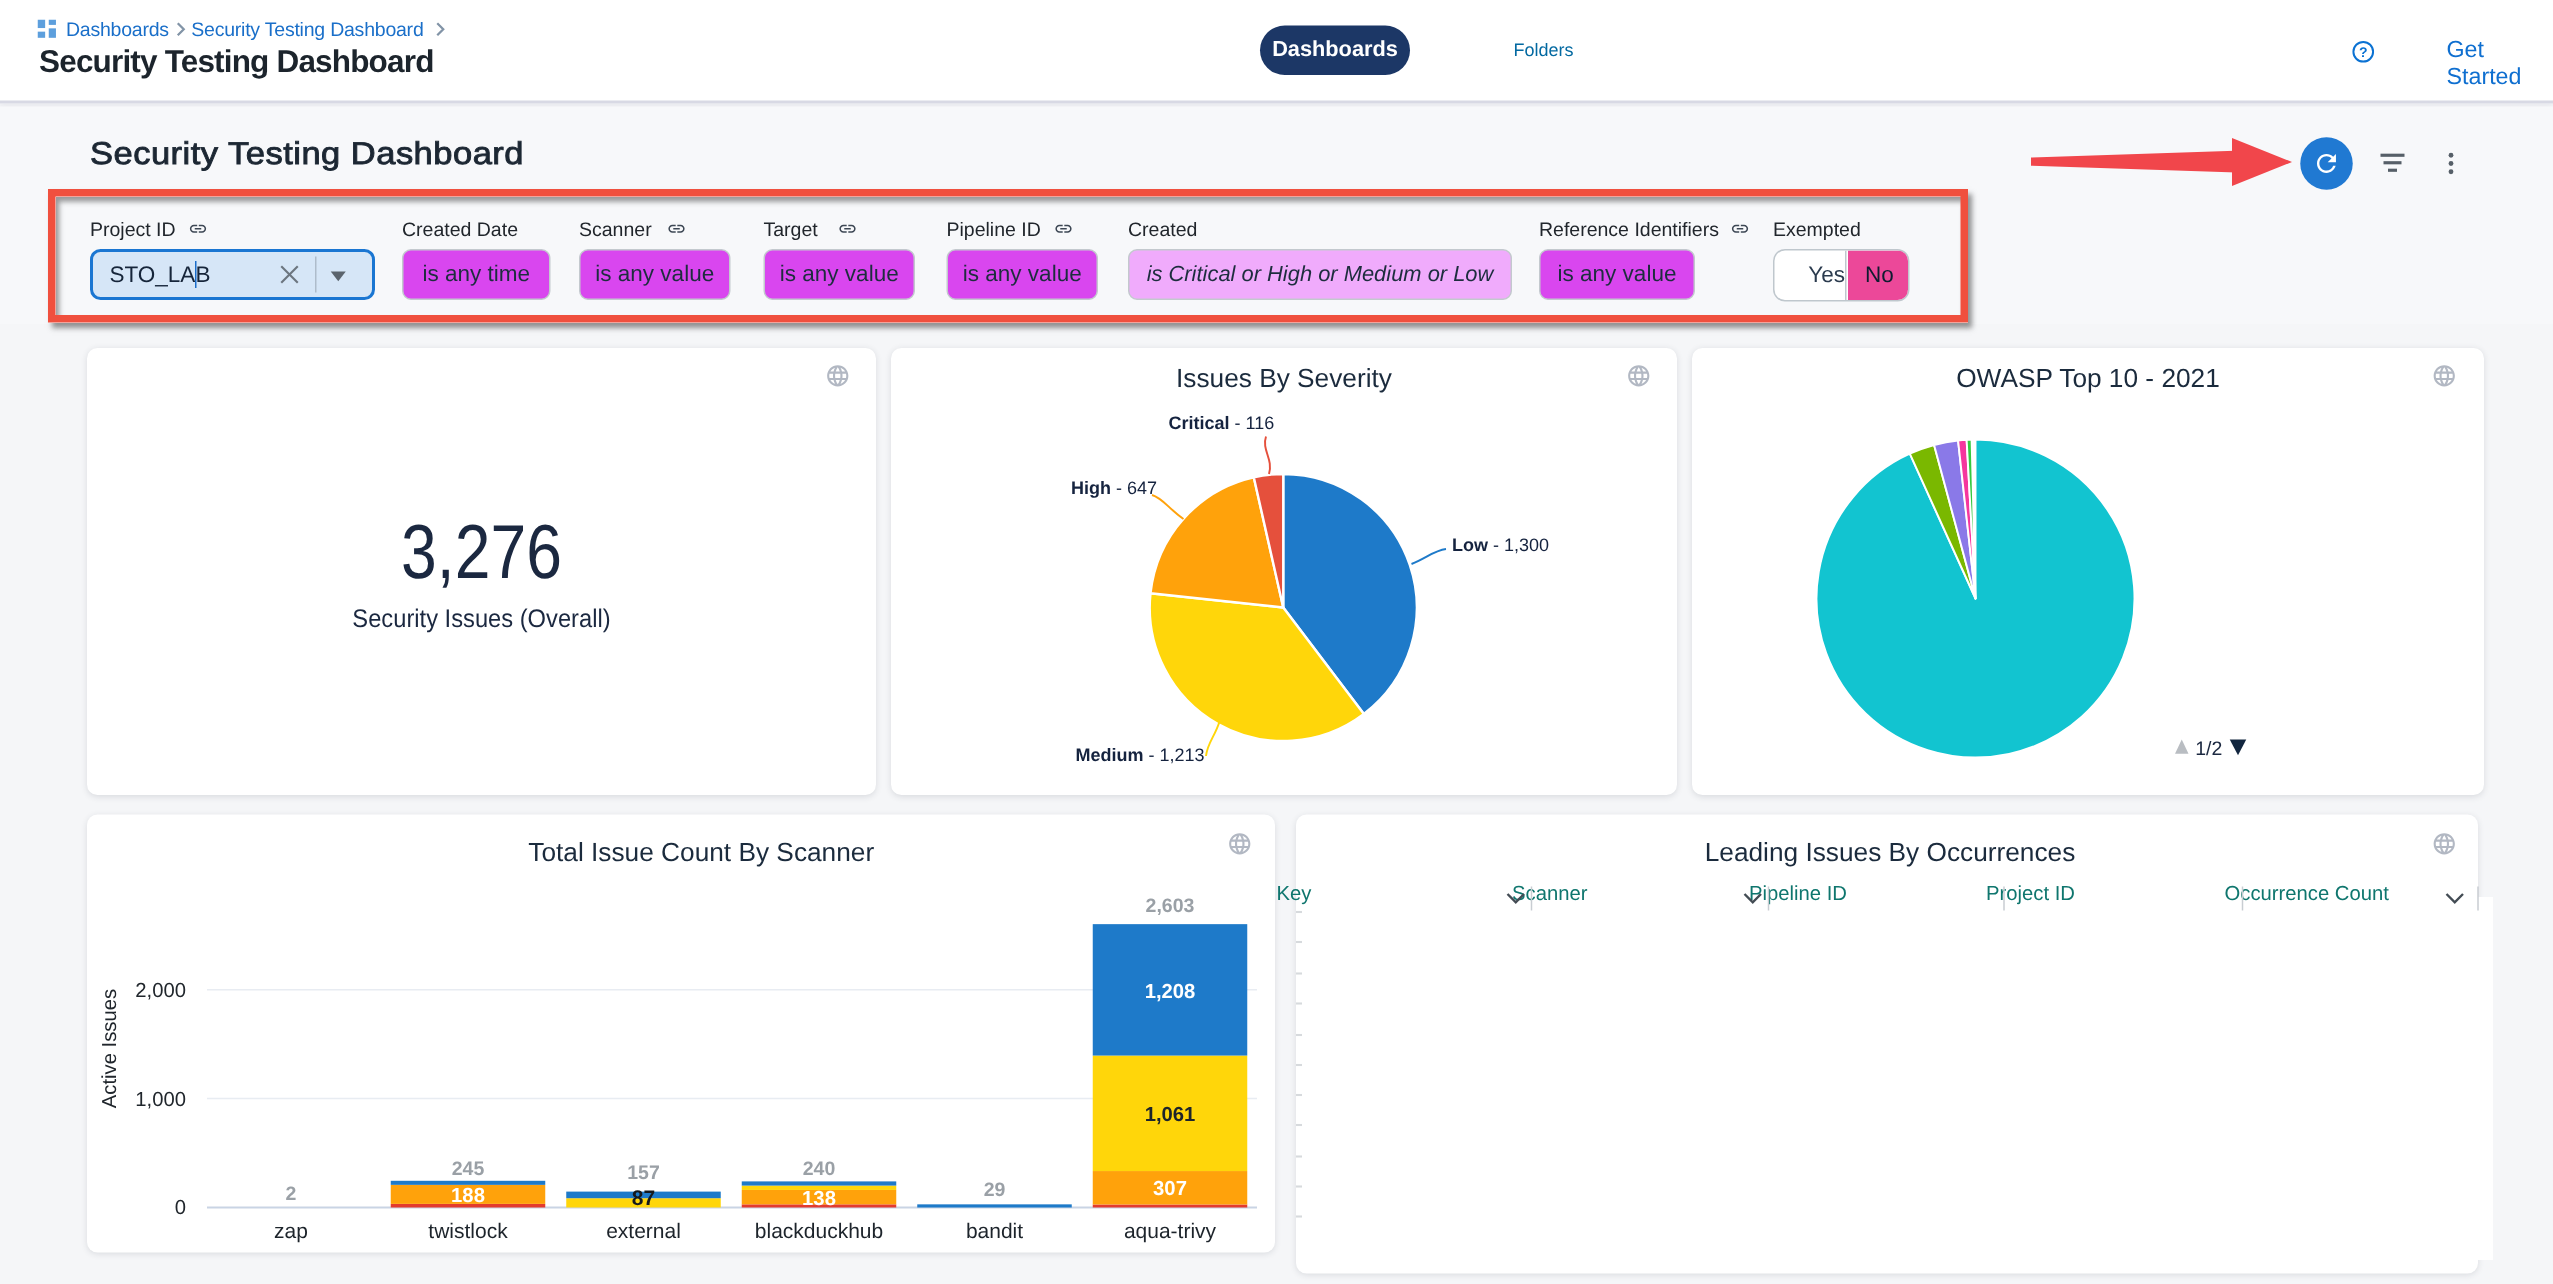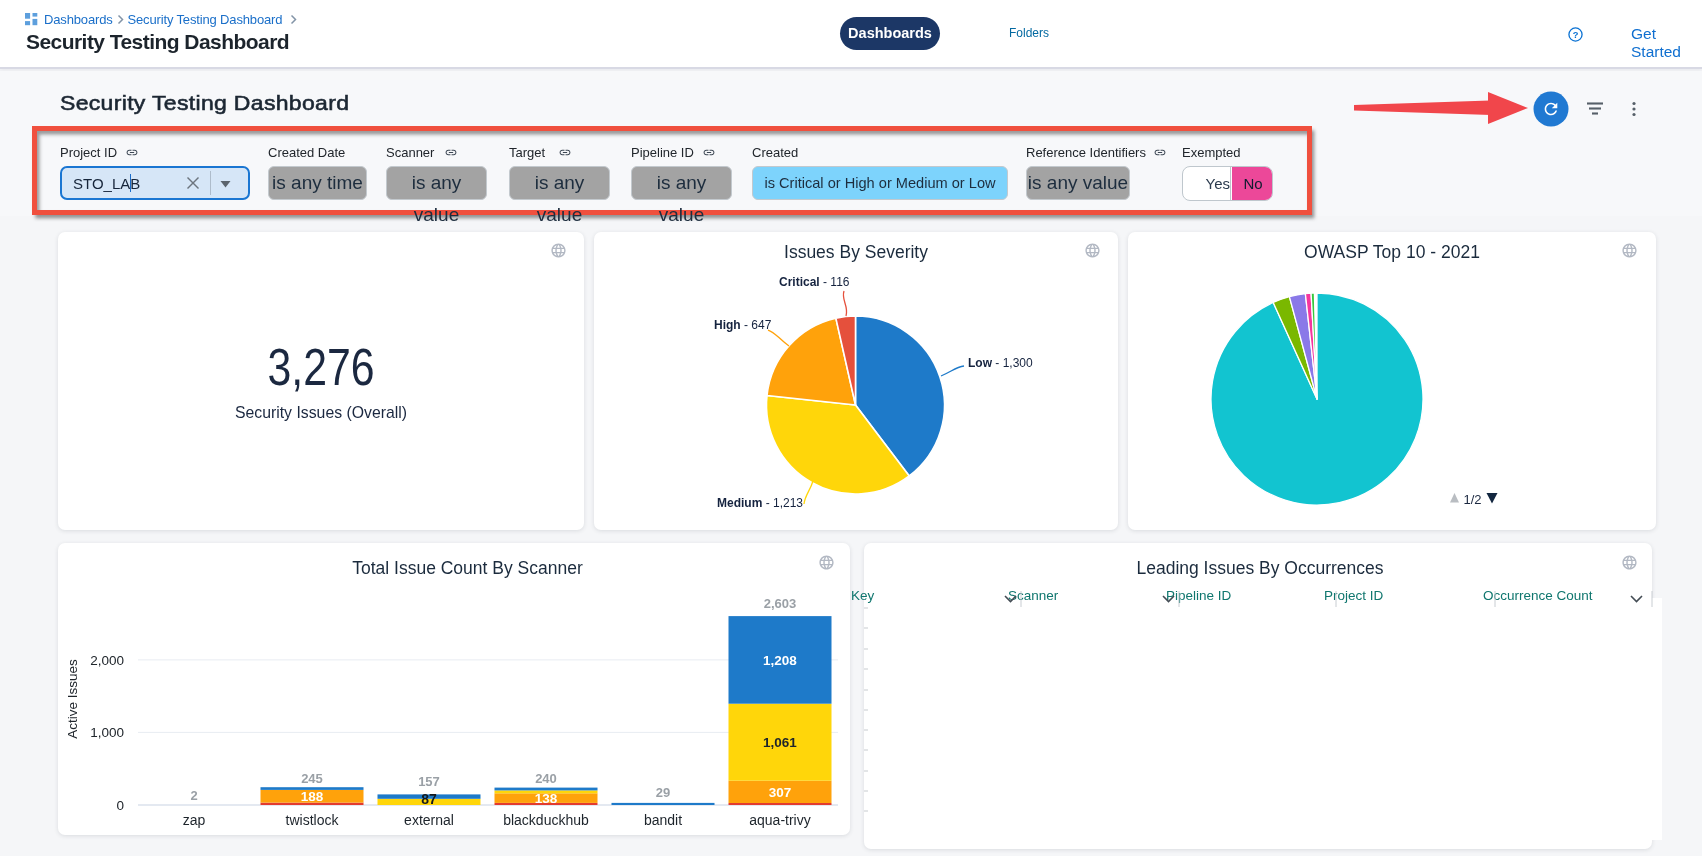--- a/index.html
+++ b/index.html
@@ -16,7 +16,7 @@
 #dashtitle { position:absolute; left:60px; top:91px; font-size:21px; font-weight:normal; -webkit-text-stroke:0.6px #1c2733; color:#1c2733; letter-spacing:0.3px; transform:scaleX(1.095); transform-origin:left center; }
 #redbox { position:absolute; left:32px; top:126px; width:1280px; height:89px; border:5px solid #f0503e; box-shadow:2.5px 3.5px 3.5px rgba(60,60,60,0.55), inset 2.5px 3.5px 3.5px rgba(60,60,60,0.5); }
 .flabel { position:absolute; top:145px; font-size:13px; color:#21262c; }
-.fbox { position:absolute; top:166px; height:34px; background:#a3a3a3; border:1px solid #c3c9ce; border-radius:6px; font-size:19px; color:#1d2d3e; text-align:center; line-height:32px; }
+.fbox { position:absolute; top:166px; height:34px; background:#d946ef; border:1px solid #c3c9ce; border-radius:6px; font-size:15px; color:#1d2d3e; text-align:center; line-height:32px; }
 .fblue { background:#7dd3fc; }
 .card { position:absolute; background:#ffffff; border-radius:7px; box-shadow:0 1px 4px rgba(40,50,60,0.13); }
 .ctitle { position:absolute; font-size:17.5px; font-weight:500; color:#1b2b3d; text-align:center; width:100%; }

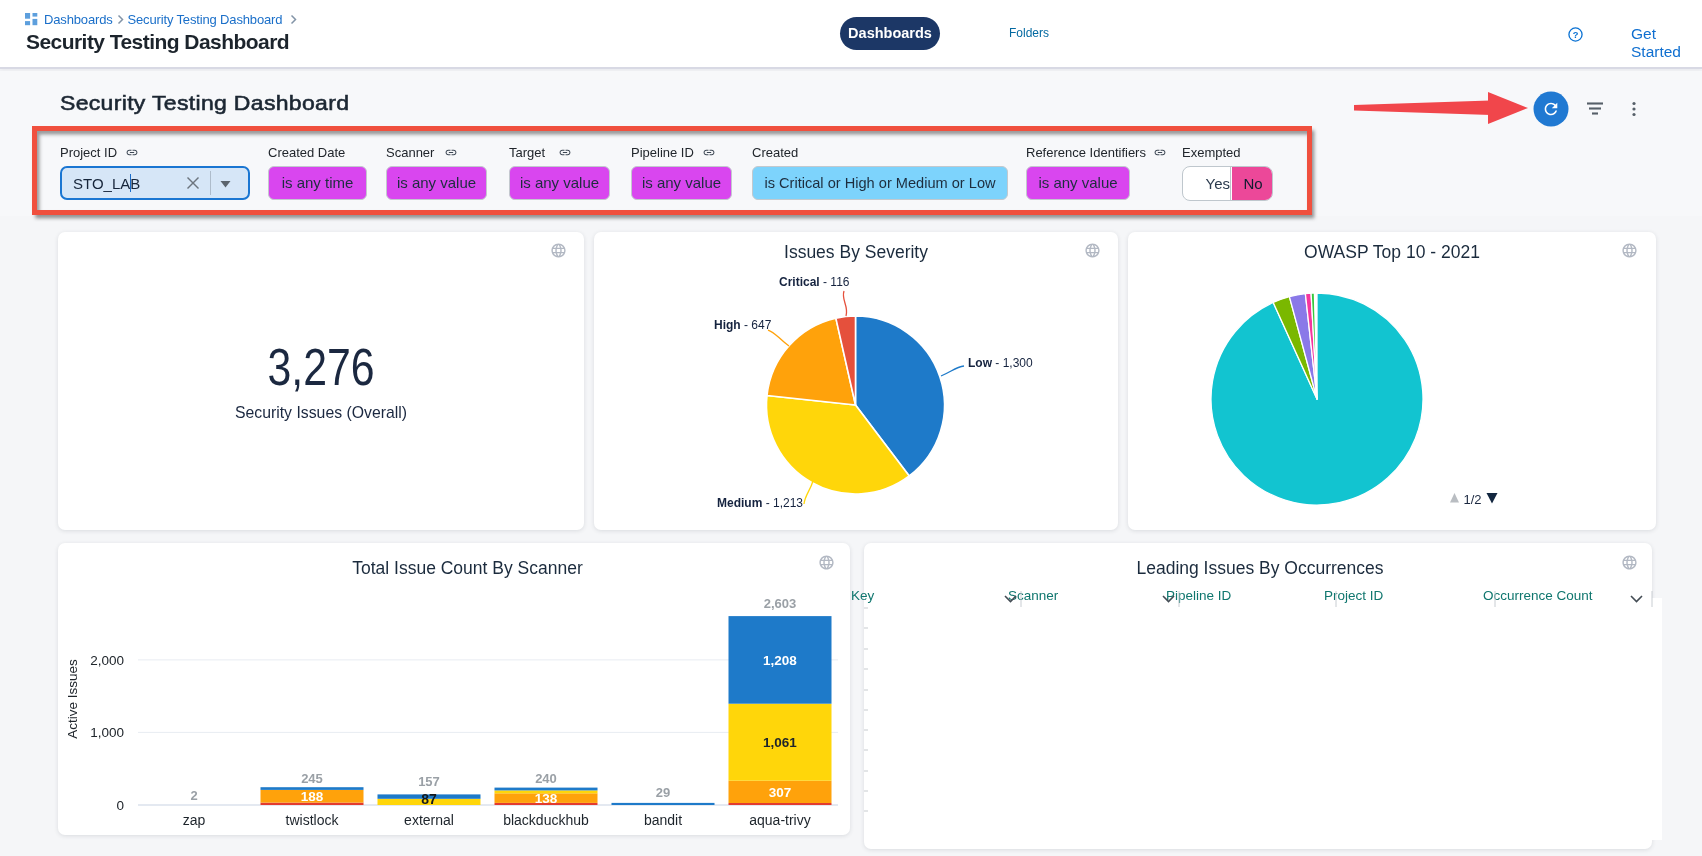--- a/index.html
+++ b/index.html
@@ -17,7 +17,7 @@
 #redbox { position:absolute; left:32px; top:126px; width:1280px; height:89px; border:5px solid #f0503e; box-shadow:2.5px 3.5px 3.5px rgba(60,60,60,0.55), inset 2.5px 3.5px 3.5px rgba(60,60,60,0.5); }
 .flabel { position:absolute; top:145px; font-size:13px; color:#21262c; }
 .fbox { position:absolute; top:166px; height:34px; background:#d946ef; border:1px solid #c3c9ce; border-radius:6px; font-size:15px; color:#1d2d3e; text-align:center; line-height:32px; }
-.fblue { background:#7dd3fc; }
+.fblue { background:#f0abfc;font-style:italic; }
 .card { position:absolute; background:#ffffff; border-radius:7px; box-shadow:0 1px 4px rgba(40,50,60,0.13); }
 .ctitle { position:absolute; font-size:17.5px; font-weight:500; color:#1b2b3d; text-align:center; width:100%; }
 </style>

